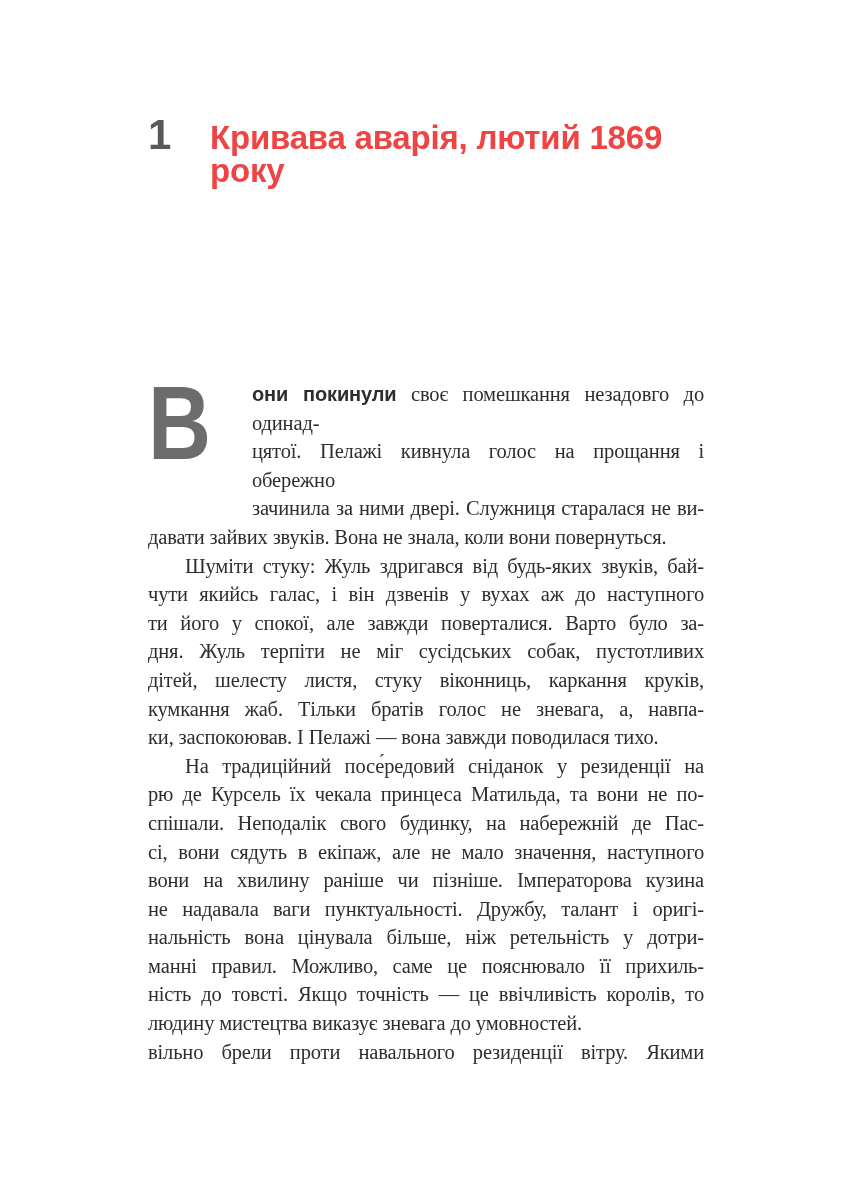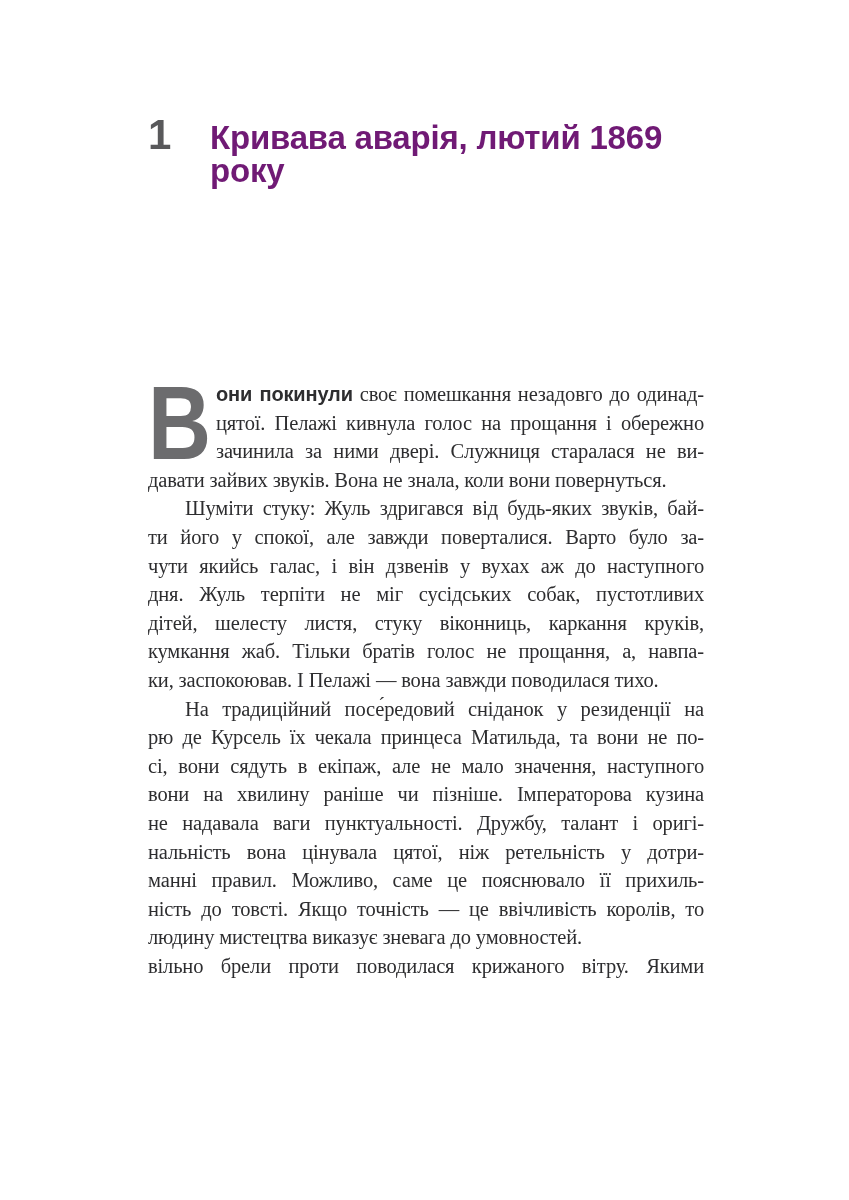--- a/index.html
+++ b/index.html
@@ -93,7 +93,7 @@
 
   <header class="chapter-header">
     <span class="chapter-number" style="color: rgb(89, 89, 91);">1</span>
-    <h1 class="chapter-title" style="color: #701a75;">Кривава аварія, лютий 1869 року</h1>
+    <h1 class="chapter-title" style="color: #ef4444;">Кривава аварія, лютий 1869 року</h1>
   </header>
 
   <main class="body-text" style="color: rgb(45, 45, 47);">

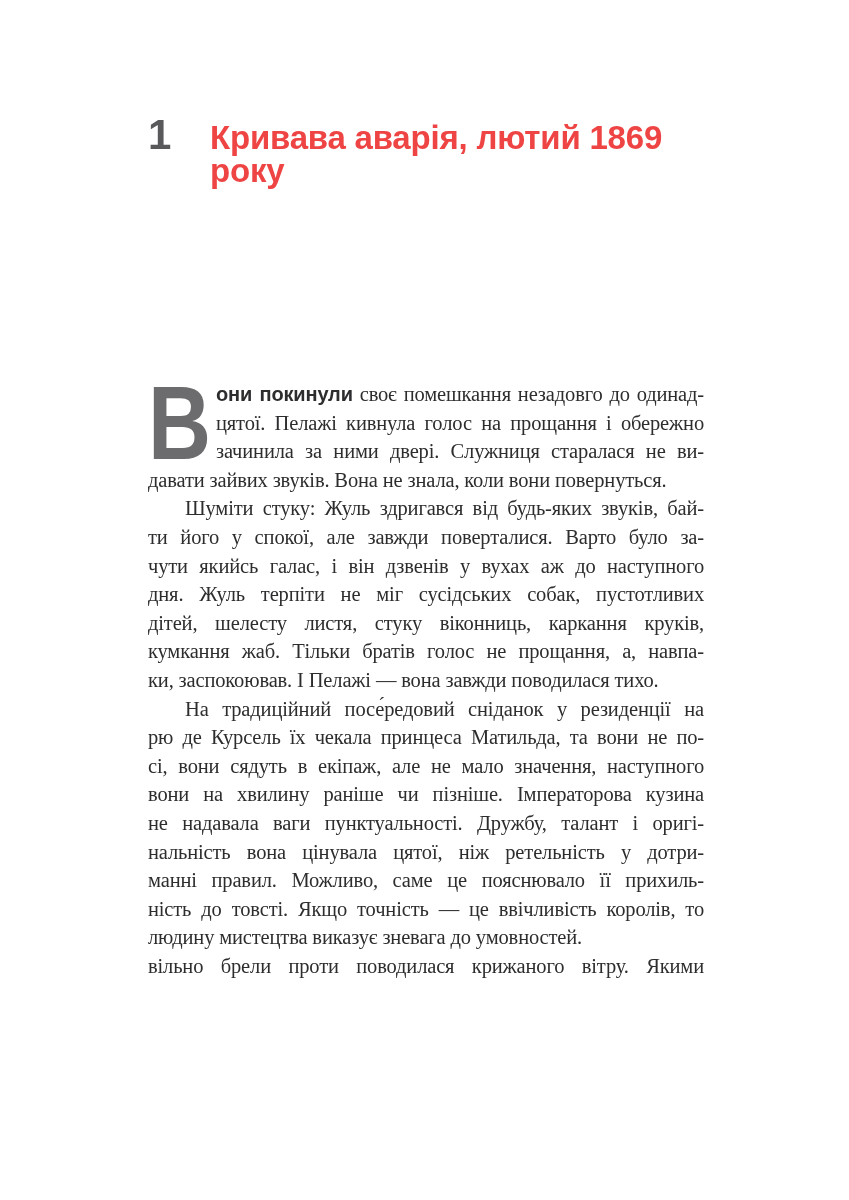--- a/index.html
+++ b/index.html
@@ -64,7 +64,7 @@
     text-align-last: left;
   }
   .line.beside-cap {
-    margin-left: 68px;
+    margin-left: 104px;
   }
   .line.indent {
     padding-left: 37px;

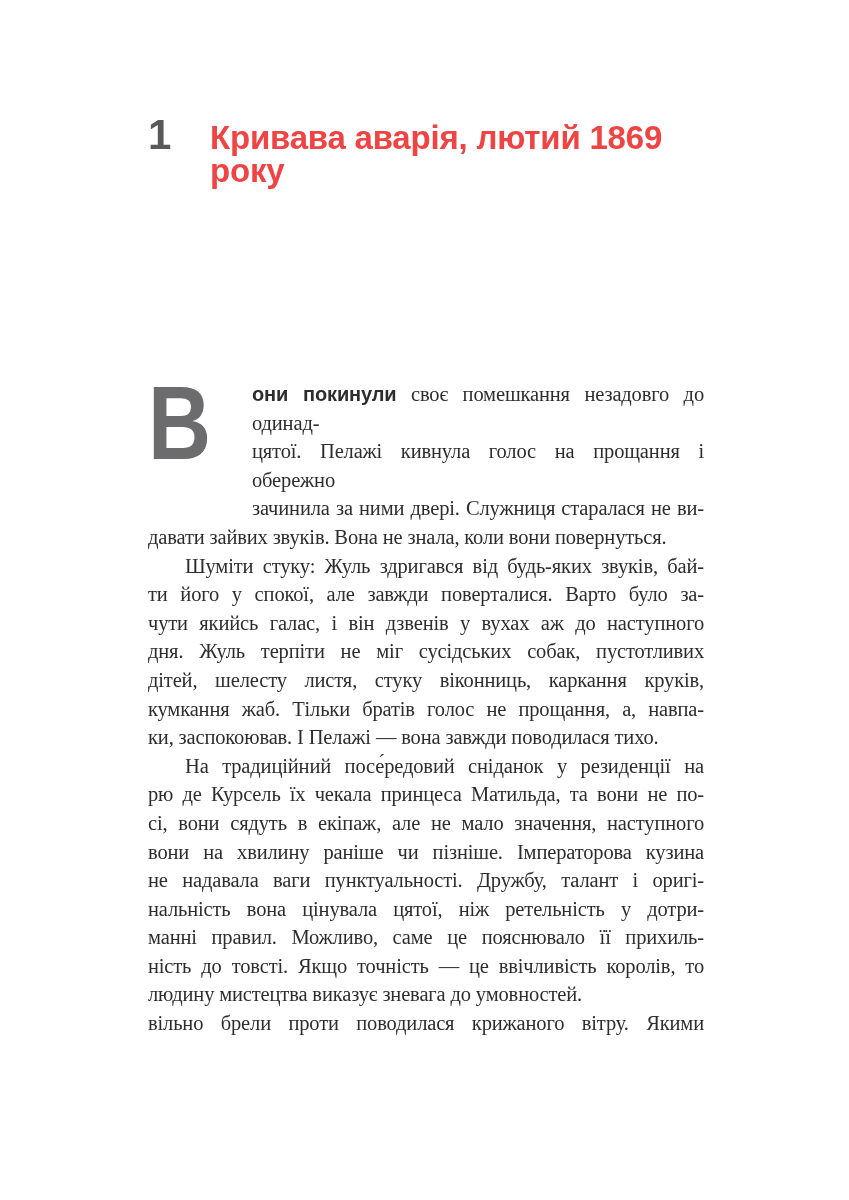--- a/index.html
+++ b/index.html
@@ -107,8 +107,8 @@
       </div>
       <div class="paragraph">
         <div class="line indent">Шуміти стуку: Жуль здригався від будь-яких звуків, бай-</div>
+        <div class="line">чути якийсь галас, і він дзвенів у вухах аж до наступного</div>
         <div class="line">ти його у спокої, але завжди поверталися. Варто було за-</div>
-        <div class="line">чути якийсь галас, і він дзвенів у вухах аж до наступного</div>
         <div class="line">дня. Жуль терпіти не міг сусідських собак, пустотливих</div>
         <div class="line">дітей, шелесту листя, стуку віконниць, каркання круків,</div>
         <div class="line">кумкання жаб. Тільки братів голос не прощання, а, навпа-</div>

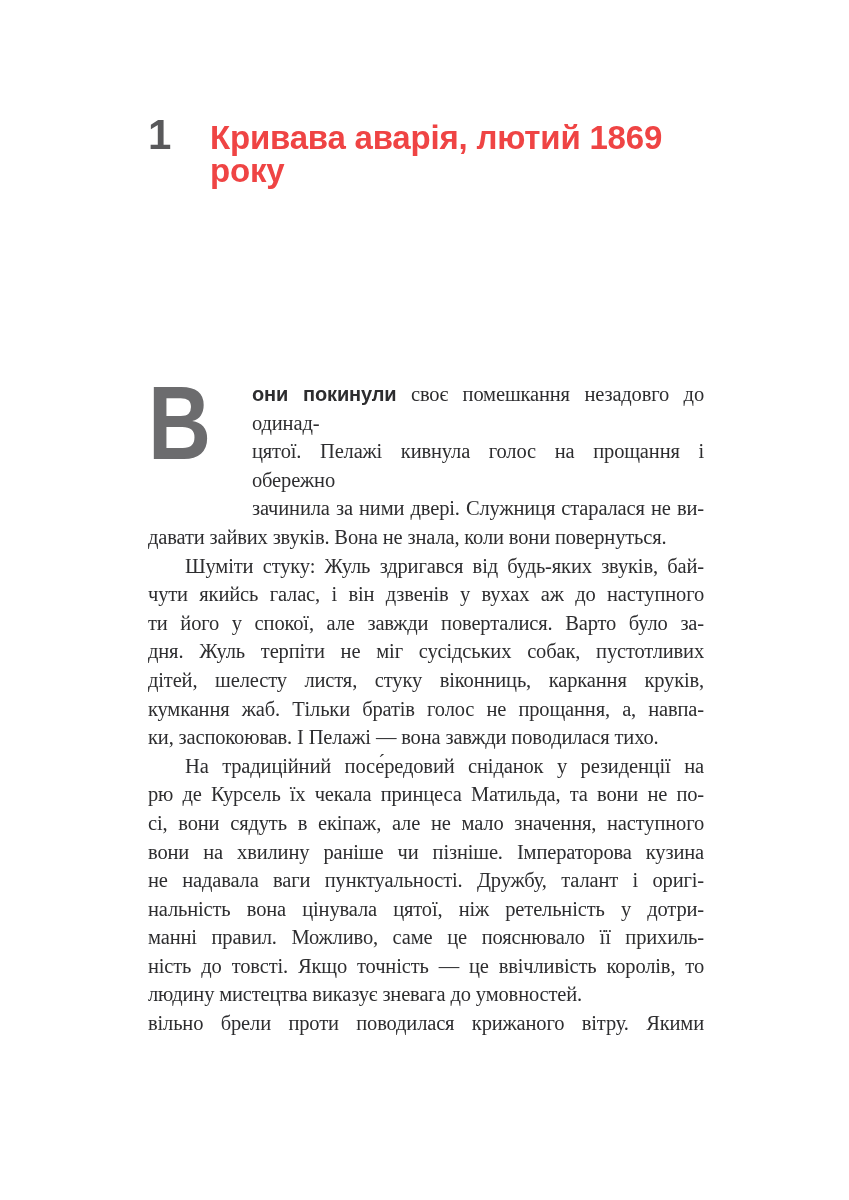--- a/index.html
+++ b/index.html
@@ -111,7 +111,7 @@
         <div class="line">ти його у спокої, але завжди поверталися. Варто було за-</div>
         <div class="line">дня. Жуль терпіти не міг сусідських собак, пустотливих</div>
         <div class="line">дітей, шелесту листя, стуку віконниць, каркання круків,</div>
-        <div class="line">кумкання жаб. Тільки братів голос не прощання, а, навпа-</div>
+        <div class="line">кумкання жаб. Тільки братів голос не зневага, а, навпа-</div>
         <div class="line no-justify">ки, заспокоював. І Пелажі — вона завжди поводилася тихо.</div>
       </div>
       <div class="paragraph">

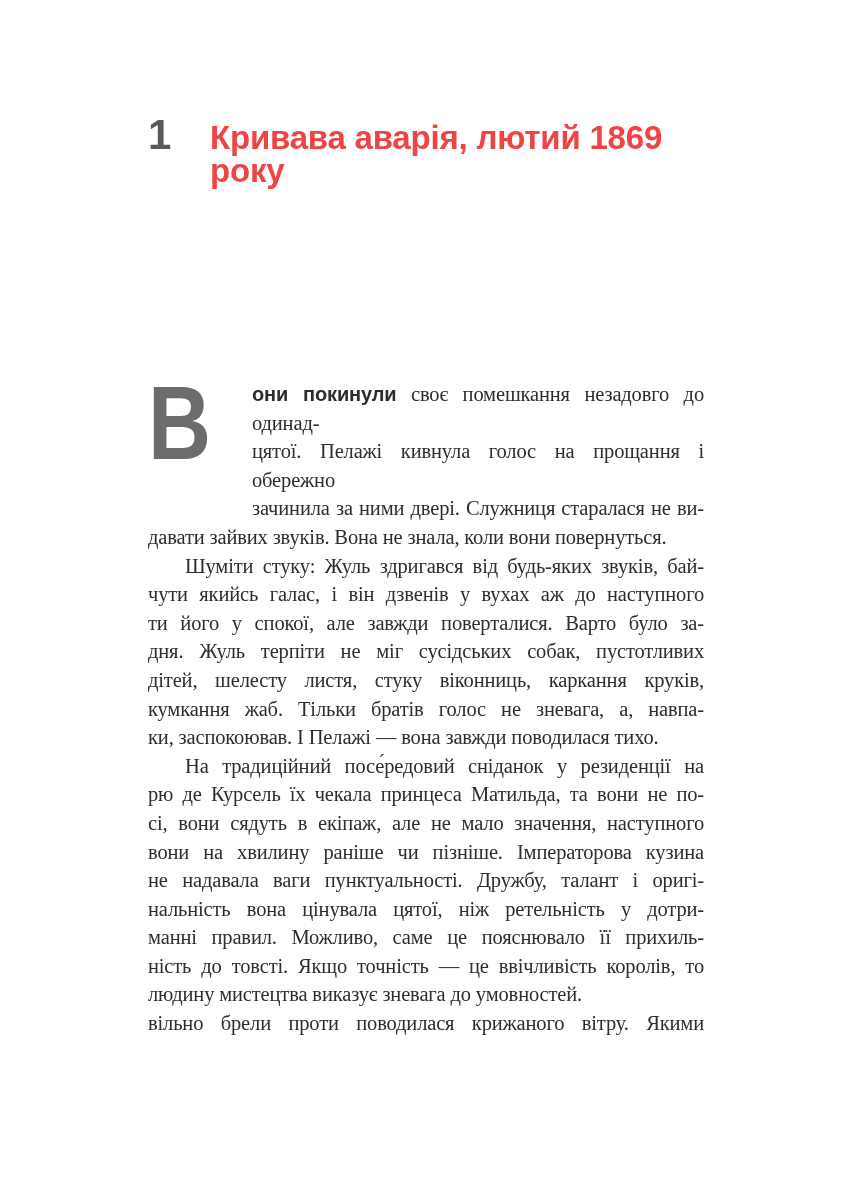--- a/index.html
+++ b/index.html
@@ -117,6 +117,7 @@
       <div class="paragraph">
         <div class="line indent">На традиційний посе́редовий сніданок у резиденції на</div>
         <div class="line">рю де Курсель їх чекала принцеса Матильда, та вони не по-</div>
+        <div class="line">спішали. Неподалік свого будинку, на набережній де Пас-</div>
         <div class="line">сі, вони сядуть в екіпаж, але не мало значення, наступного</div>
         <div class="line">вони на хвилину раніше чи пізніше. Імператорова кузина</div>
         <div class="line">не надавала ваги пунктуальності. Дружбу, талант і оригі-</div>

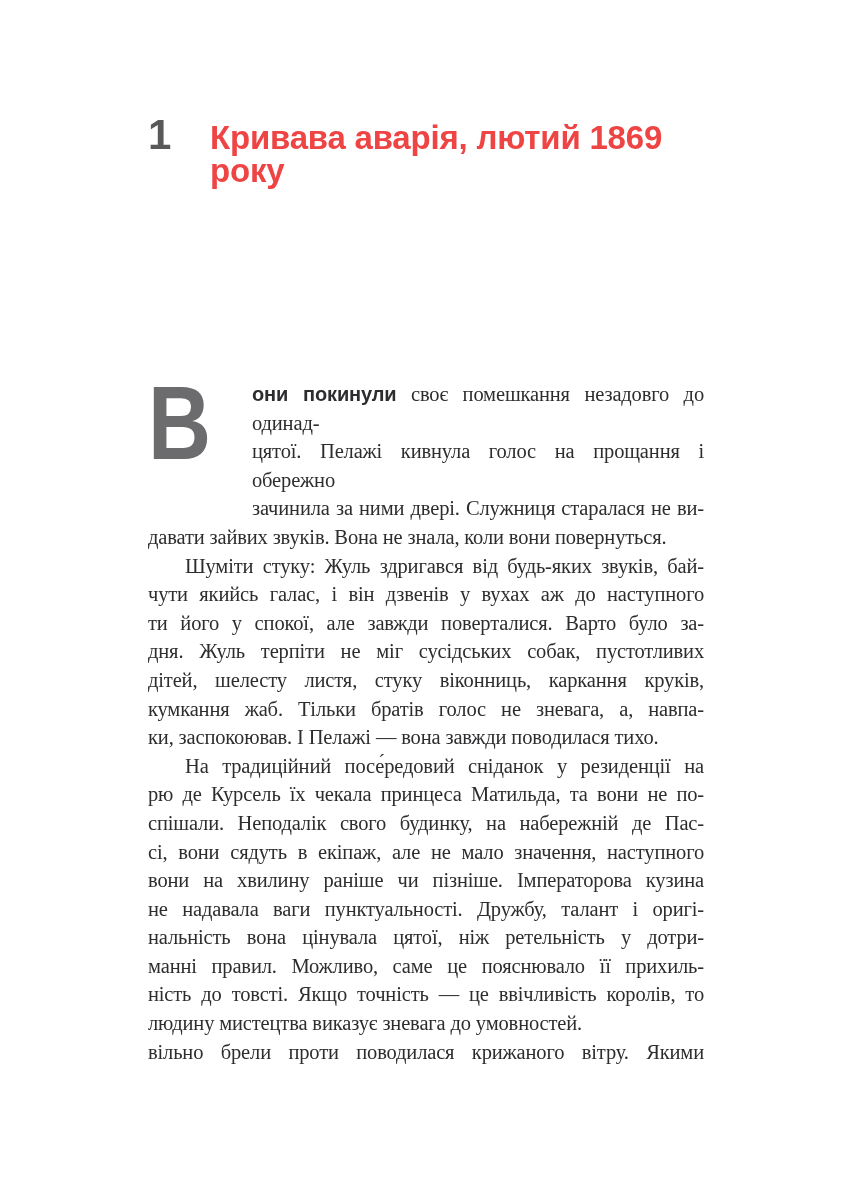--- a/index.html
+++ b/index.html
@@ -121,7 +121,7 @@
         <div class="line">сі, вони сядуть в екіпаж, але не мало значення, наступного</div>
         <div class="line">вони на хвилину раніше чи пізніше. Імператорова кузина</div>
         <div class="line">не надавала ваги пунктуальності. Дружбу, талант і оригі-</div>
-        <div class="line">нальність вона цінувала цятої, ніж ретельність у дотри-</div>
+        <div class="line">нальність вона цінувала більше, ніж ретельність у дотри-</div>
         <div class="line">манні правил. Можливо, саме це пояснювало її прихиль-</div>
         <div class="line">ність до товсті. Якщо точність — це ввічливість королів, то</div>
         <div class="line no-justify">людину мистецтва виказує зневага до умовностей.</div>

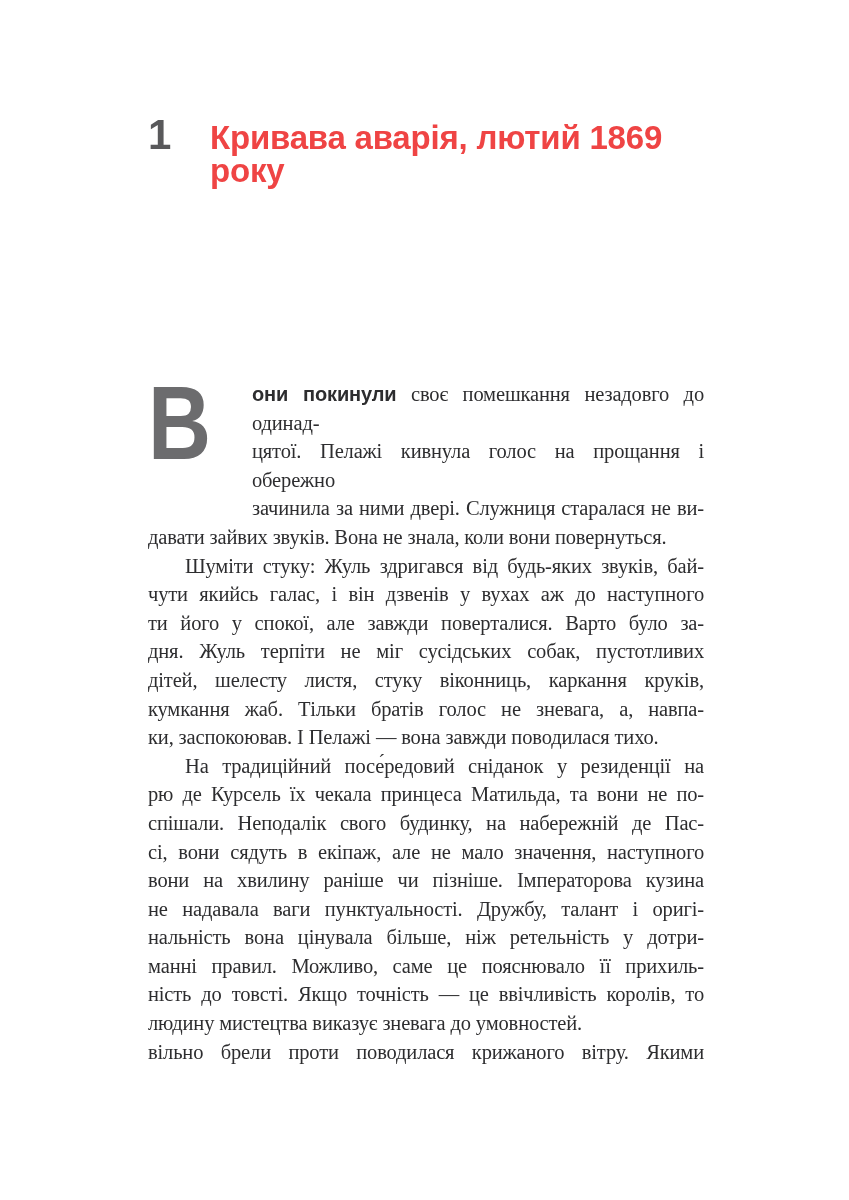--- a/index.html
+++ b/index.html
@@ -127,7 +127,7 @@
         <div class="line no-justify">людину мистецтва виказує зневага до умовностей.</div>
       </div>
       <div class="paragraph">
-        <div class="line">вільно брели проти поводилася крижаного вітру. Якими</div>
+        <div class="line">вільно брели проти навального резиденції вітру. Якими</div>
       </div>
     </main>
 

